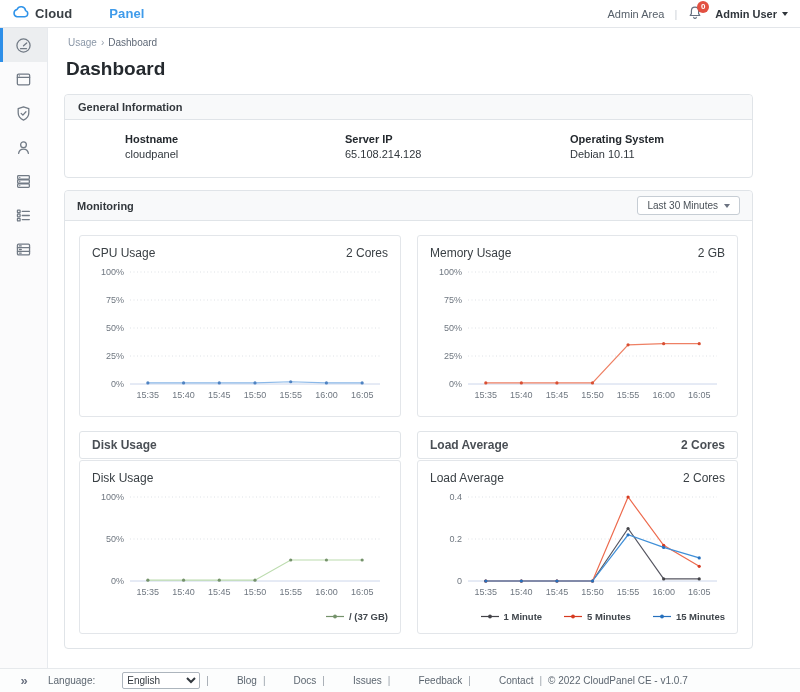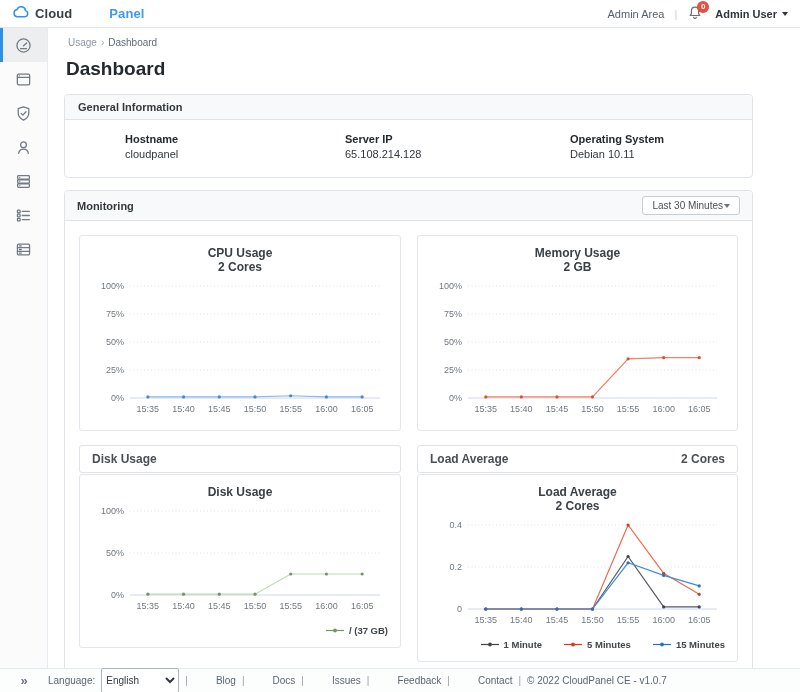--- a/index.html
+++ b/index.html
@@ -51,7 +51,7 @@
   .gi-value { font-size:11px; color:#32383e; }
 
   .mon-header { justify-content:space-between; padding:4px 12px; min-height:30px; }
-  .range-btn { display:flex; align-items:center; gap:1px; background:#fff;
+  .range-btn { display:flex; align-items:center; gap:6px; background:#fff;
     border:1px solid #c6cdd4; border-radius:3px; padding:3px 9px; font-size:10px;
     color:#495057; cursor:pointer; font-family:inherit; }
   .range-btn .caret { border-top-color:#6b7280; }

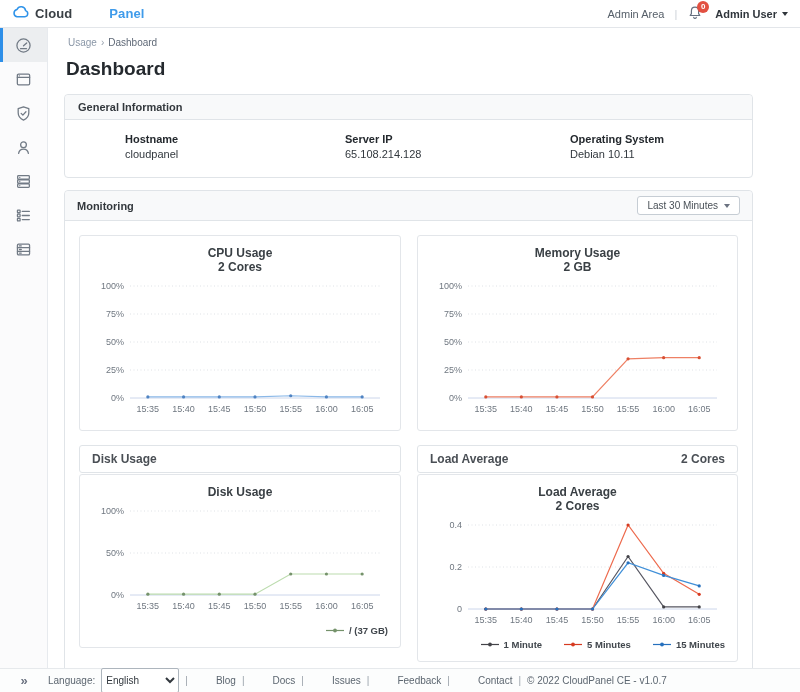--- a/index.html
+++ b/index.html
@@ -60,7 +60,7 @@
 
   .chart-card { border:1px solid #e3e6ea; border-radius:3px; padding:10px 12px 8px 12px; background:#fff; }
   .chart-title-row { display:flex; justify-content:space-between; align-items:center;
-    font-size:12px; font-weight:700; color:#3a4045; margin-bottom:4px;flex-direction:column; }
+    font-size:12px; font-weight:400; color:#3a4045; margin-bottom:4px; }
   .subcard { display:flex; flex-direction:column; gap:1px; }
   .subcard-header { border:1px solid #e0e4e8; border-radius:3px; background:#fff;
     padding:6px 12px; font-size:12px; font-weight:700; color:#4a4f55;

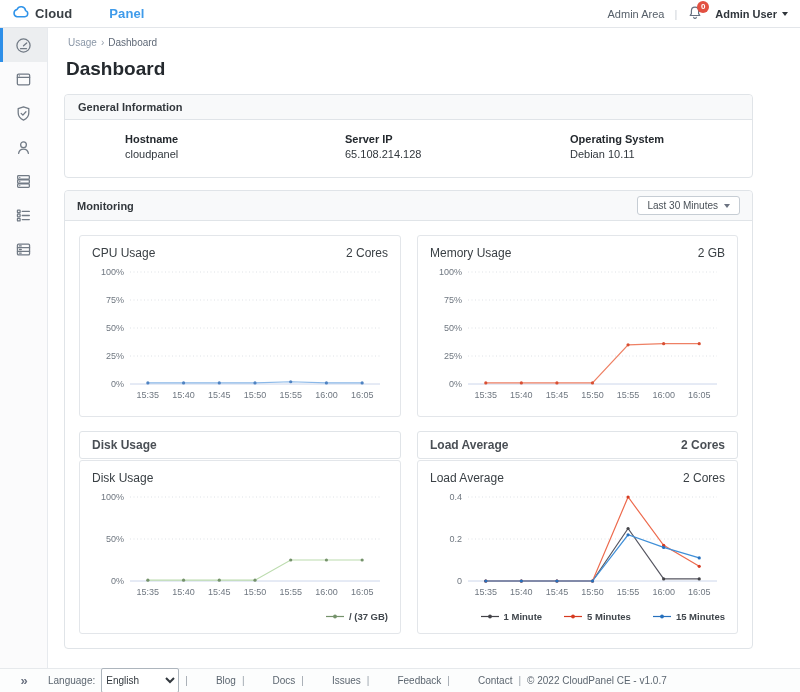--- a/index.html
+++ b/index.html
@@ -77,8 +77,8 @@
     color:#6b7280; cursor:pointer; flex-shrink:0; }
   .footer-center { flex:1; display:flex; align-items:center; justify-content:flex-start;
     gap:6px; margin-right:48px; }
-  .lang-select { font-size:10px; font-family:inherit; height:25px;
-    border:1px solid #adb5bd; border-radius:2px; background:#fff; color:#32383e; width:78px; }
+  .lang-select { font-size:10px; font-family:inherit; height:17px;
+    border:1px solid #adb5bd; border-radius:2px; background:#fff; color:#32383e; width:78px;margin-left:21px; }
   .flink { cursor:pointer;margin-left:22px; }
   .fsep { color:#9aa2aa; }
 </style>

